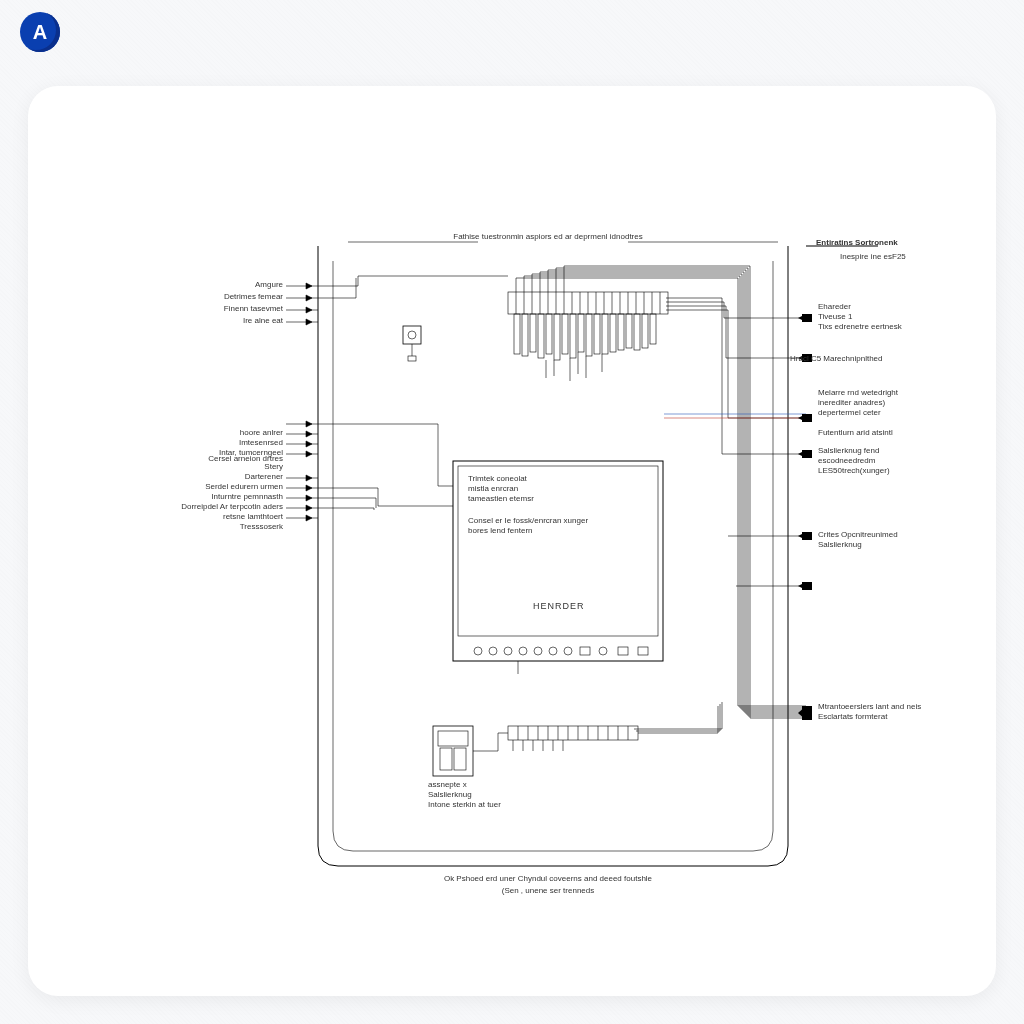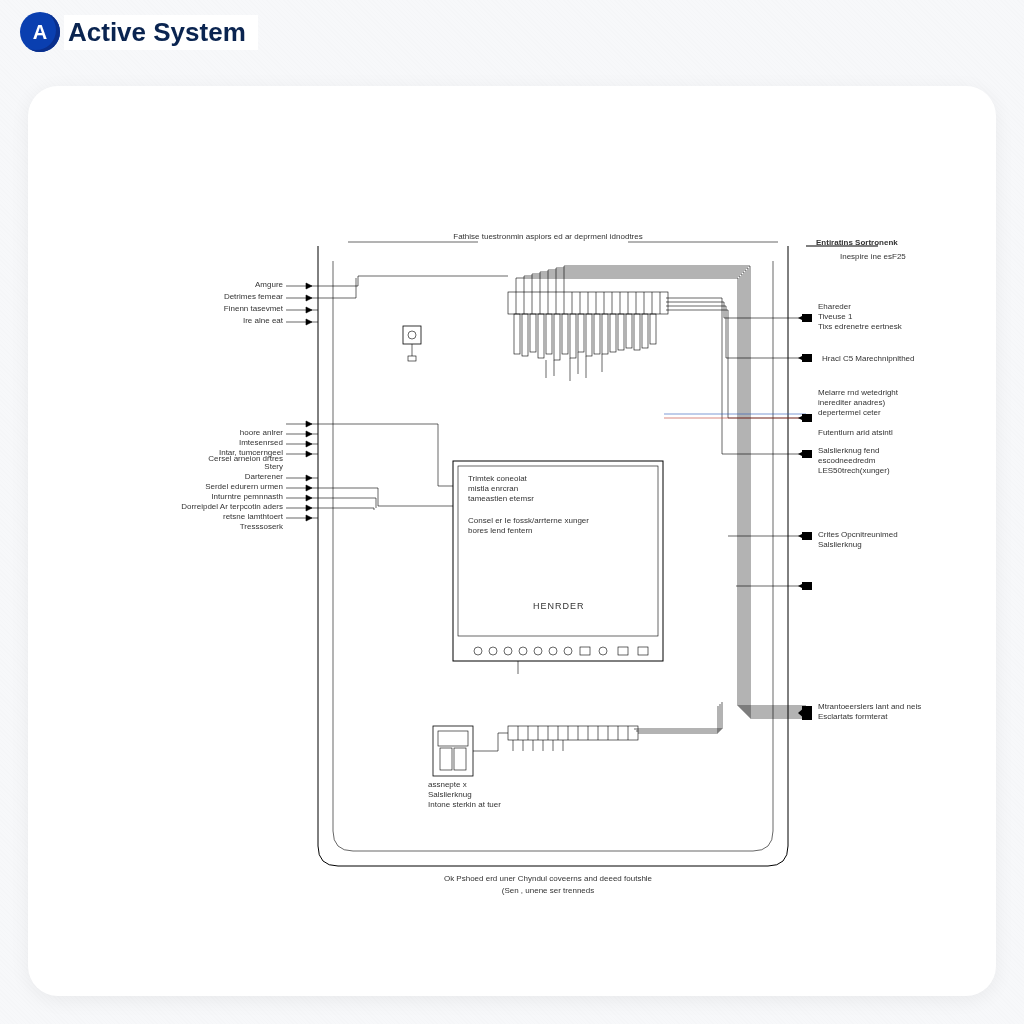--- a/index.html
+++ b/index.html
@@ -83,7 +83,6 @@
   <div class="logo">
     <span>A</span>
   </div>
-  <div class="header-title">Active System</div>
 </div>
 
 <div class="panel">

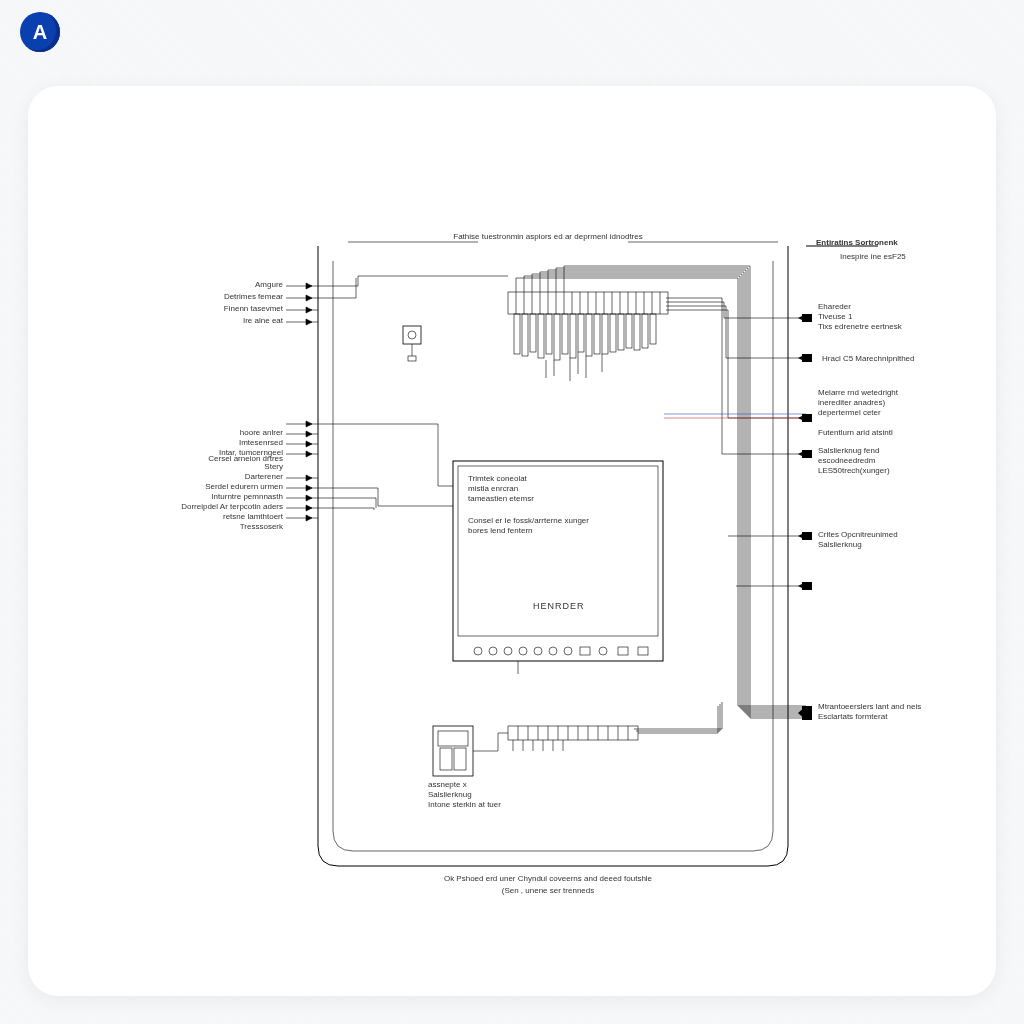--- a/index.html
+++ b/index.html
@@ -314,7 +314,7 @@
     <div class="lbl" style="top:106px;left:640px;">Tiveuse 1</div>
     <div class="lbl" style="top:116px;left:640px;">Tixs edrenetre eertnesk</div>
 
-    <div class="lbl" style="top:148px;left:644px;">Hracl C5 Marechnipnlthed</div>
+    <div class="lbl" style="top:148px;left:612px;">Hracl C5 Marechnipnlthed</div>
 
     <div class="lbl" style="top:182px;left:640px;">Melarre rnd wetedright</div>
     <div class="lbl" style="top:192px;left:640px;">inerediter anadres)</div>

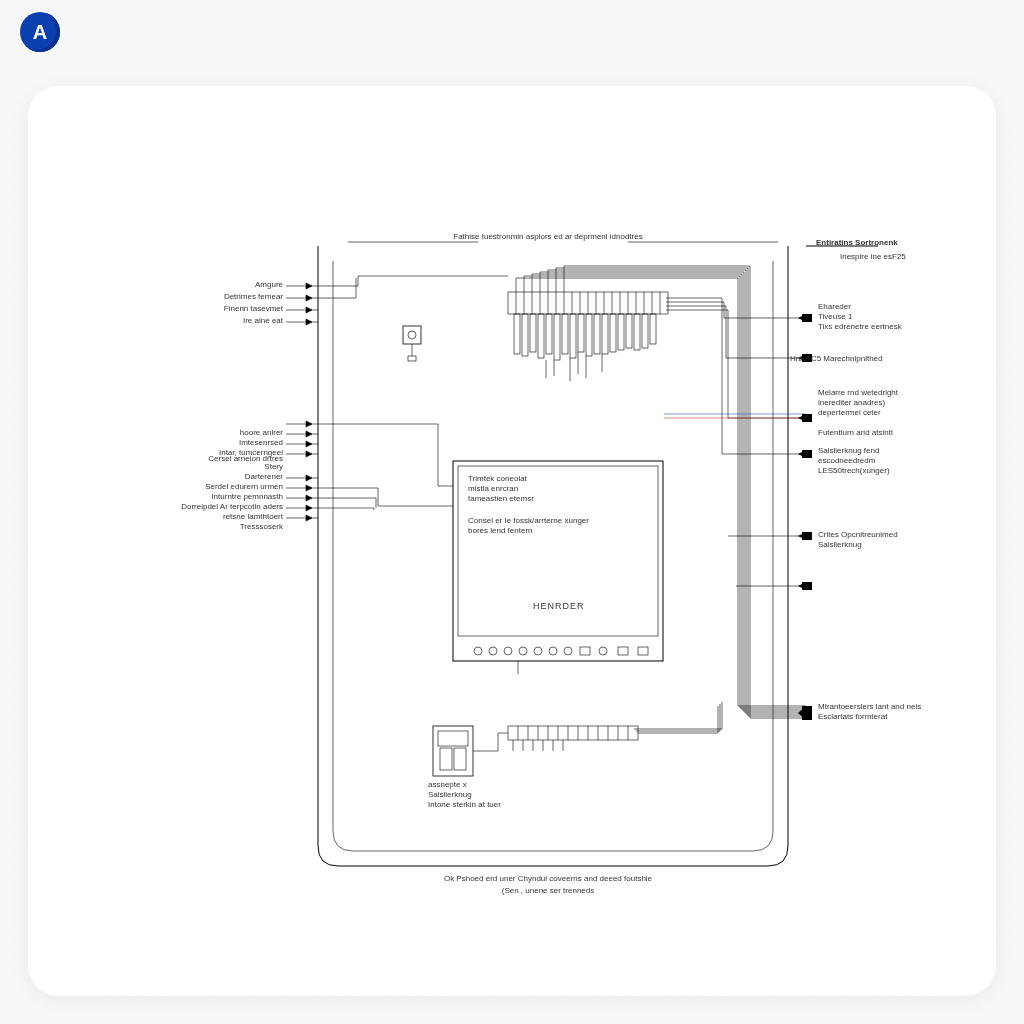--- a/index.html
+++ b/index.html
@@ -336,7 +336,7 @@
     <div class="lbl" style="top:268px;left:290px;">Trimtek coneolat</div>
     <div class="lbl" style="top:278px;left:290px;">mistla enrcran</div>
     <div class="lbl" style="top:288px;left:290px;">tameastien etemsr</div>
-    <div class="lbl" style="top:310px;left:290px;">Consel er Ie fossk/arrterne xunger</div>
+    <div class="lbl" style="top:310px;left:290px;">Consel er Ie fossk/enrcran xunger</div>
     <div class="lbl" style="top:320px;left:290px;">bores lend fentern</div>
     <div class="lbl" style="top:395px;left:355px;font-size:9px;letter-spacing:1px;">HENRDER</div>
 

